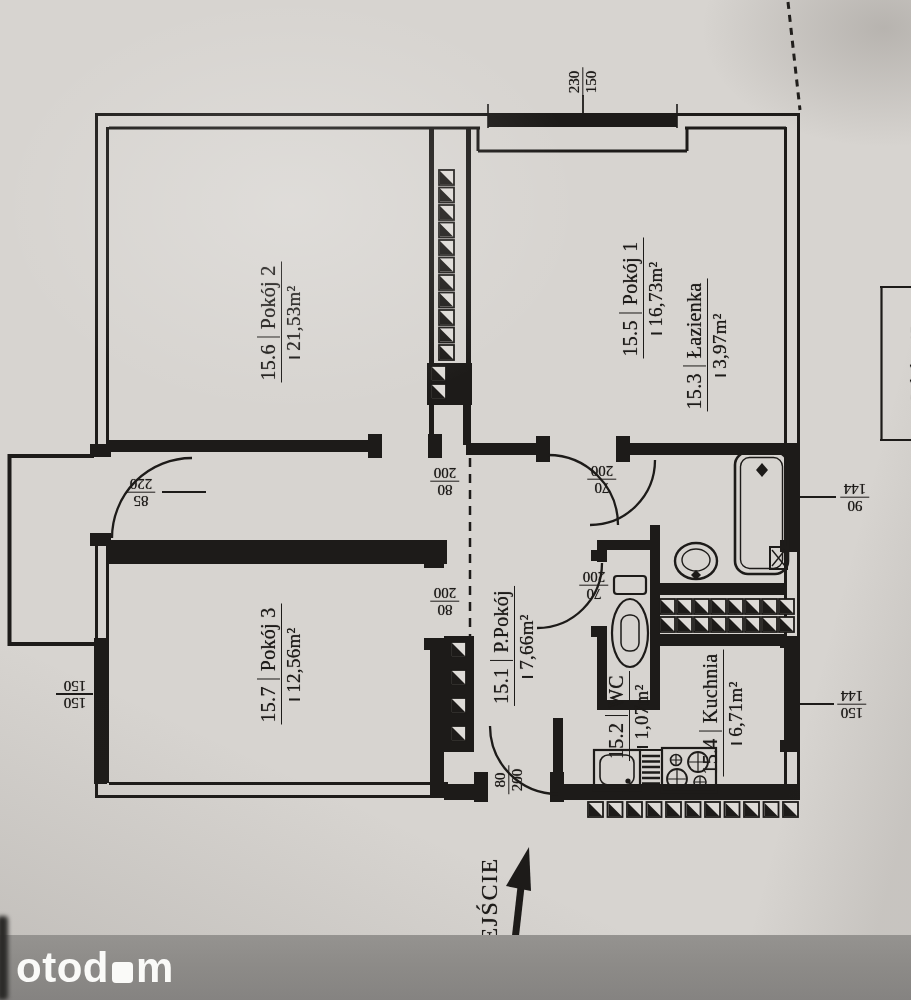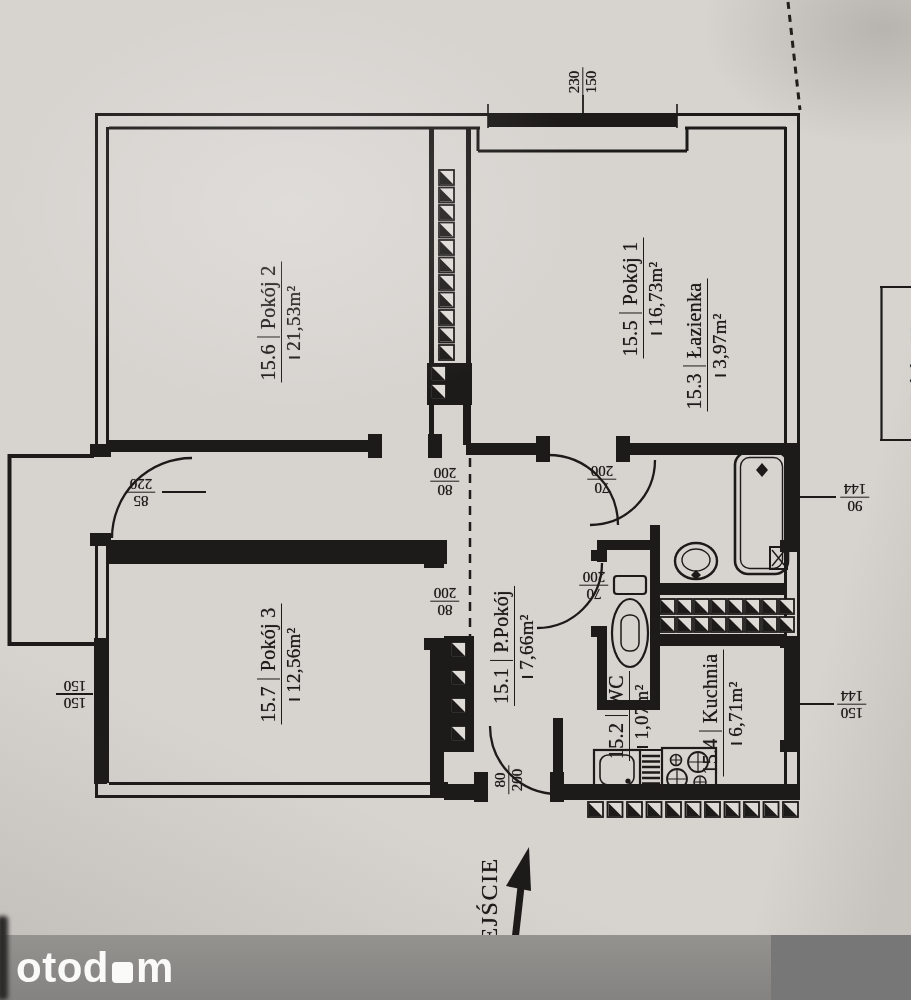--- a/index.html
+++ b/index.html
@@ -37,7 +37,7 @@
   .entrance{font-size:24px;letter-spacing:1.5px;}
   .corner-note{font-size:16px;}
   
-  .photo-bar{position:absolute;left:0;top:935px;width:771px;height:65px;z-index:7;
+  .photo-bar{position:absolute;left:0;top:935px;width:911px;height:65px;z-index:7;
     background:linear-gradient(180deg,#959390 0%,#8d8b88 45%,#858381 100%);text-decoration:underline;}
   .logo{position:absolute;left:16px;top:50%;transform:translateY(-50%);
     font-family:"Liberation Sans", sans-serif;font-weight:700;font-size:42px;

